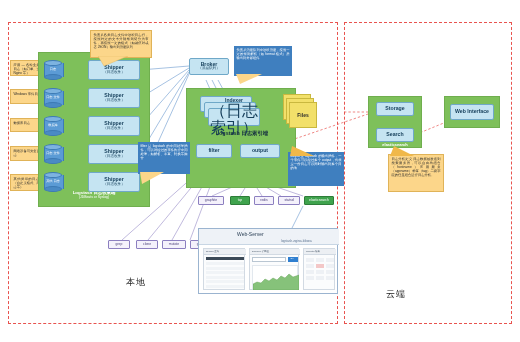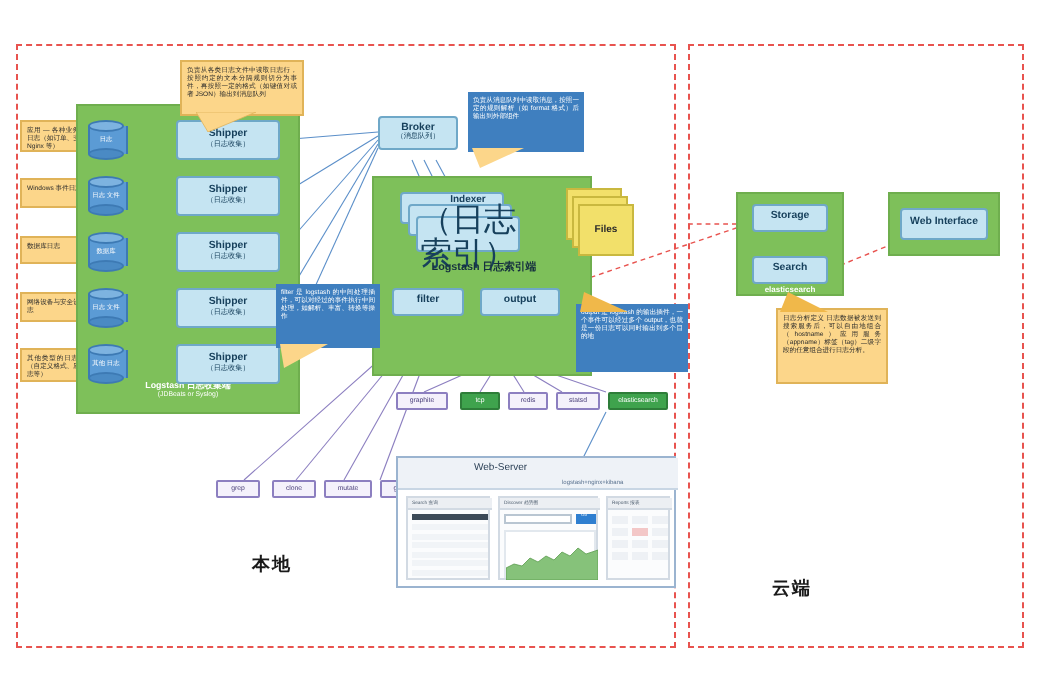--- a/index.html
+++ b/index.html
@@ -12,7 +12,7 @@
 
   
   .region{border:1px dashed #e8534f;background:#fff;}
-  .region-label{font-weight:bold;color:#1a1a1a;font-size:9px;letter-spacing:1px;}
+  .region-label{font-weight:normal;color:#1a1a1a;font-size:9px;letter-spacing:1px;}
 
   
   .green{background:#7ec05a;border:1px solid #6fae4e;}

